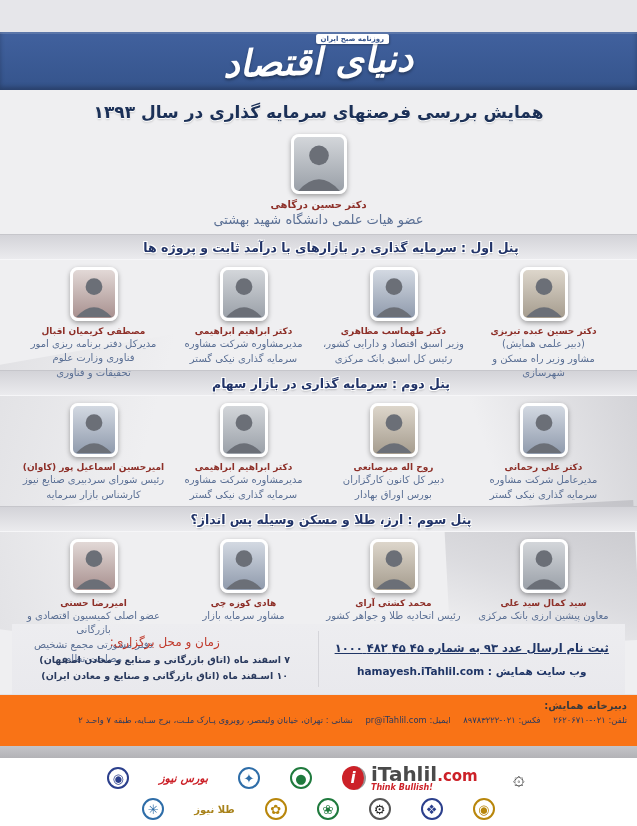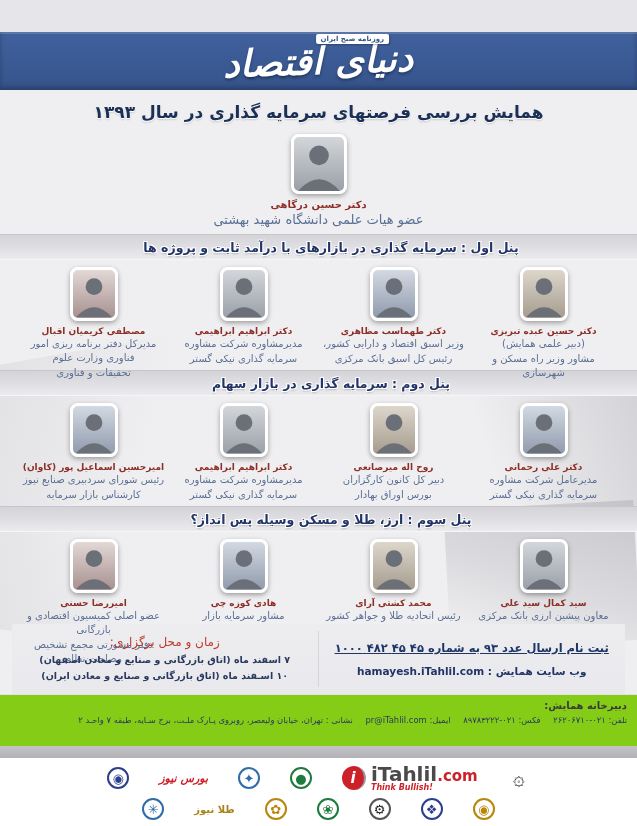--- a/index.html
+++ b/index.html
@@ -109,7 +109,7 @@
   .venue-line{ font-size:9.5px; font-weight:bold; color:#2a3a5e; line-height:1.6; }
 
   
-  .contact-strip{ height:52px; background:#84cc16; padding:5px 10px 0 20px;
+  .contact-strip{ height:52px; background:#f97316; padding:5px 10px 0 20px;
                   border-top:1px solid #e2e2e6; }
   .secretariat-head{ font-size:10px; font-weight:bold; color:#3a3a3c; text-align:right; }
   .contact-line{

